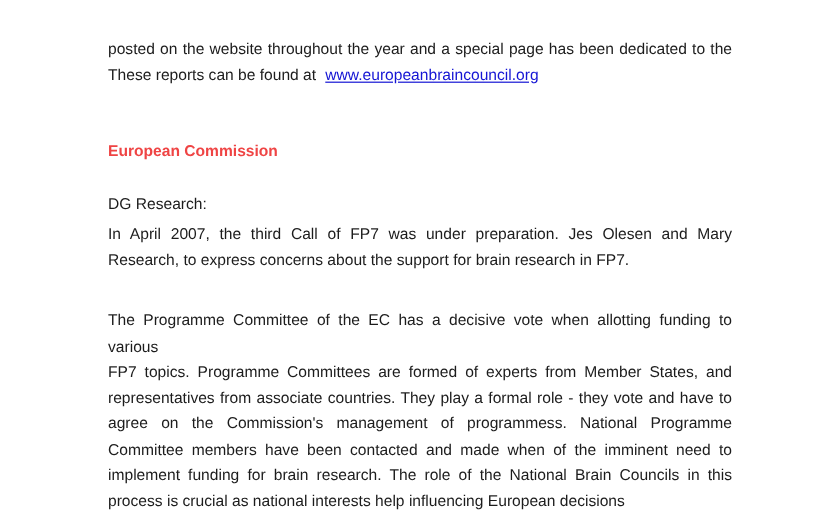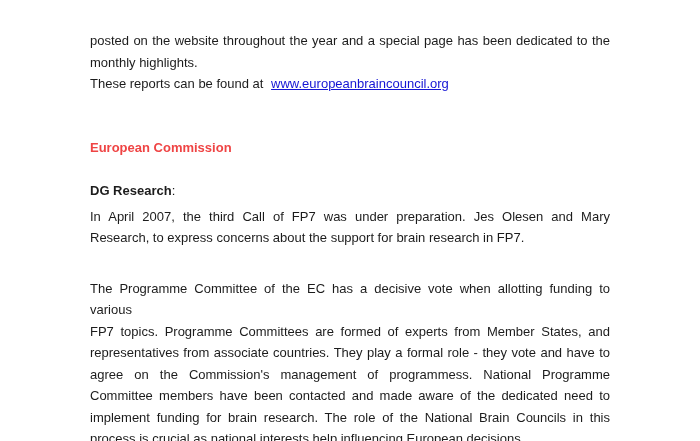--- a/index.html
+++ b/index.html
@@ -50,7 +50,6 @@
 
   <div class="para">
     <div class="line just">posted on the website throughout the year and a special page has been dedicated to the</div>
-    <div class="line">monthly highlights.</div>
   </div>
 
   <div class="line">

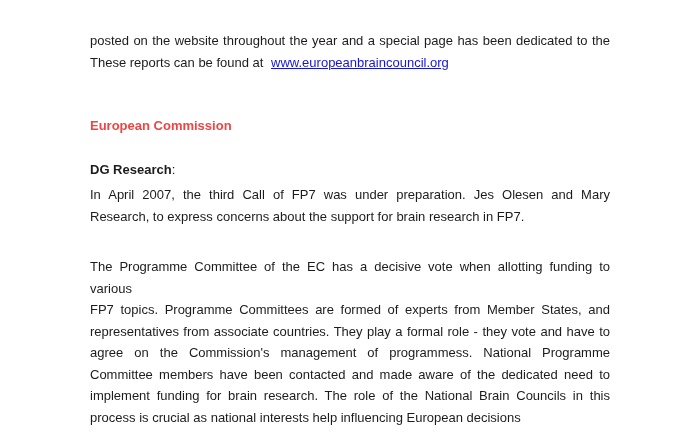--- a/index.html
+++ b/index.html
@@ -33,7 +33,7 @@
   .subheading {
     margin-top: 22px;
   }
-  .subheading .label { font-weight: 700; }
+  .subheading .label { font-weight: 400; }
   .para-november { margin-top: 4px; }
   .para-programme { margin-top: 29px; }
   .weblink {

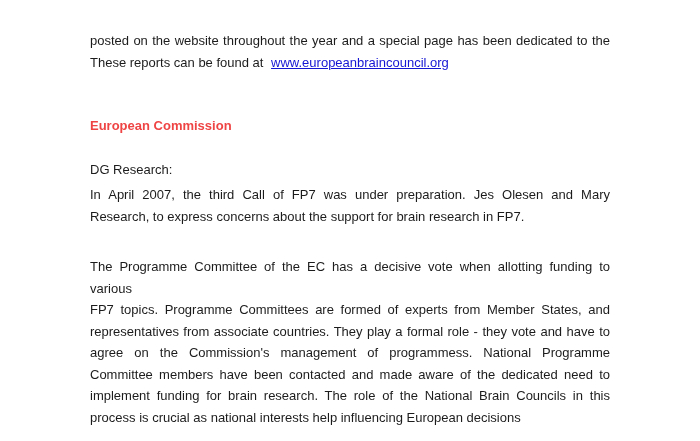--- a/index.html
+++ b/index.html
@@ -72,7 +72,7 @@
     <div class="line just">FP7 topics. Programme Committees are formed of experts from Member States, and</div>
     <div class="line just">representatives from associate countries. They play a formal role - they vote and have to</div>
     <div class="line just">agree on the Commission's management of programmess. National Programme</div>
-    <div class="line just">Committee members have been contacted and made aware of the dedicated need to</div>
+    <div class="line just">Committee members have been contacted and made when of the imminent need to</div>
     <div class="line just">implement funding for brain research. The role of the National Brain Councils in this</div>
     <div class="line">process is crucial as national interests help influencing European decisions</div>
   </div>

